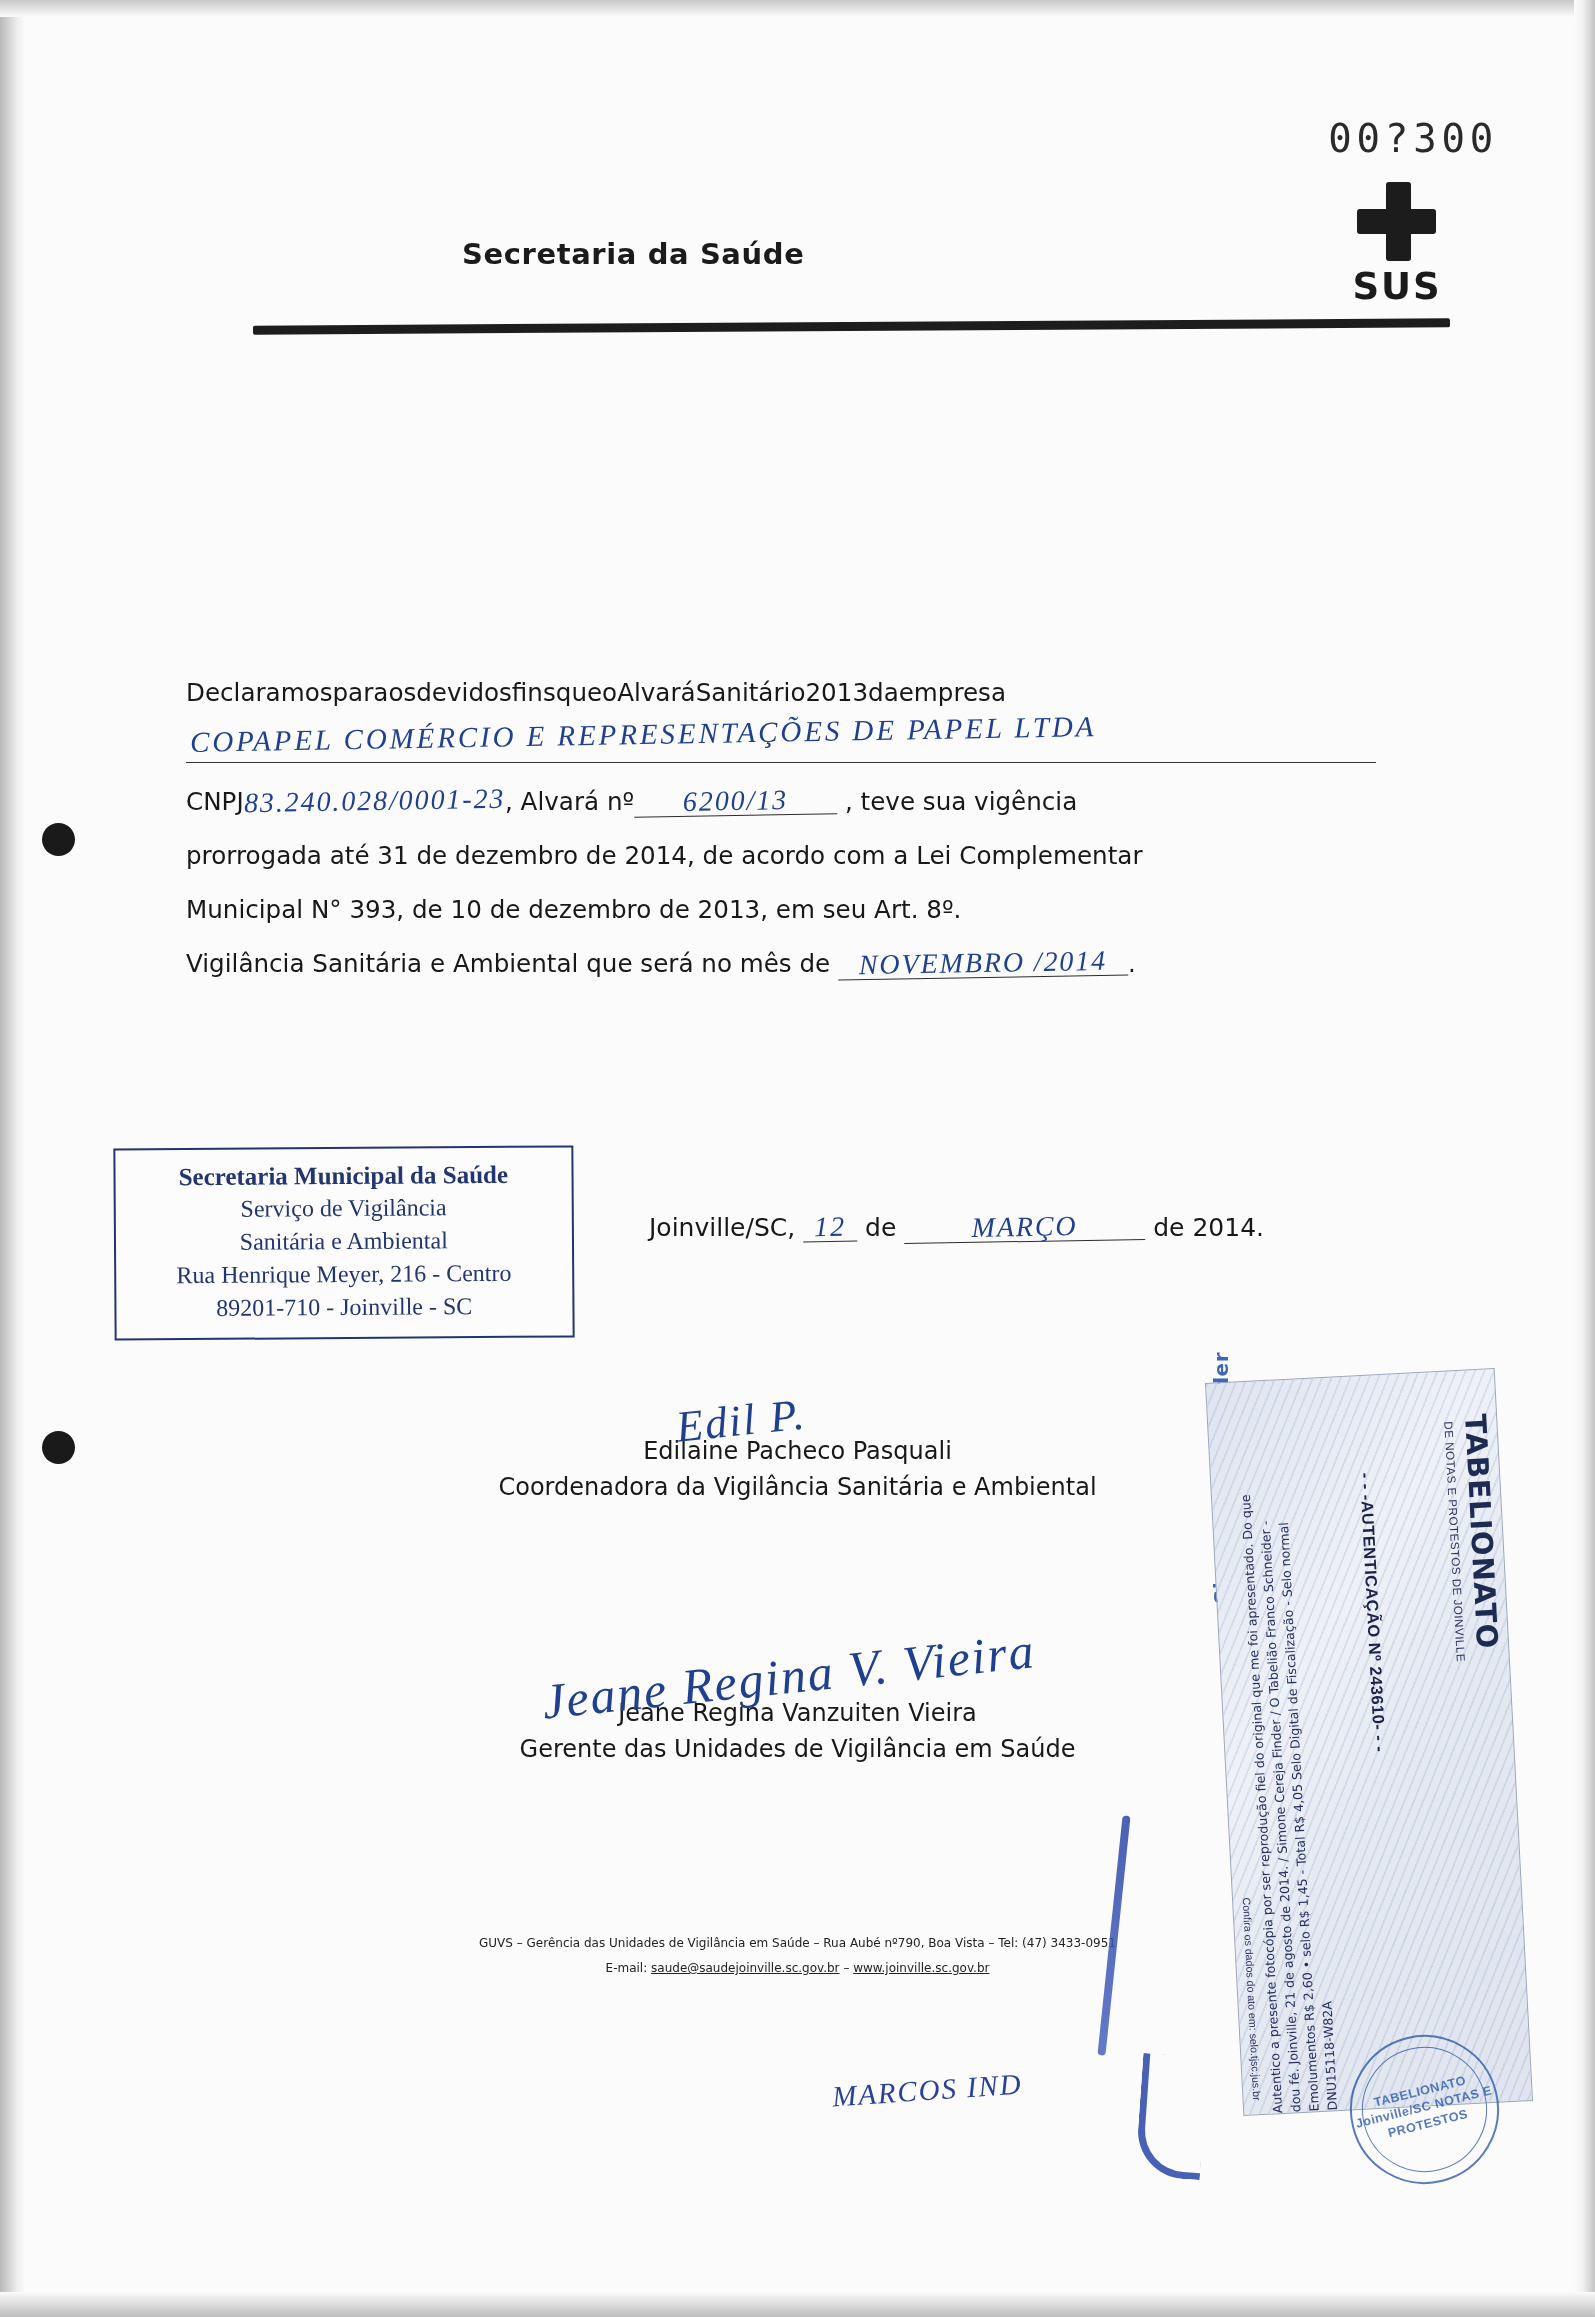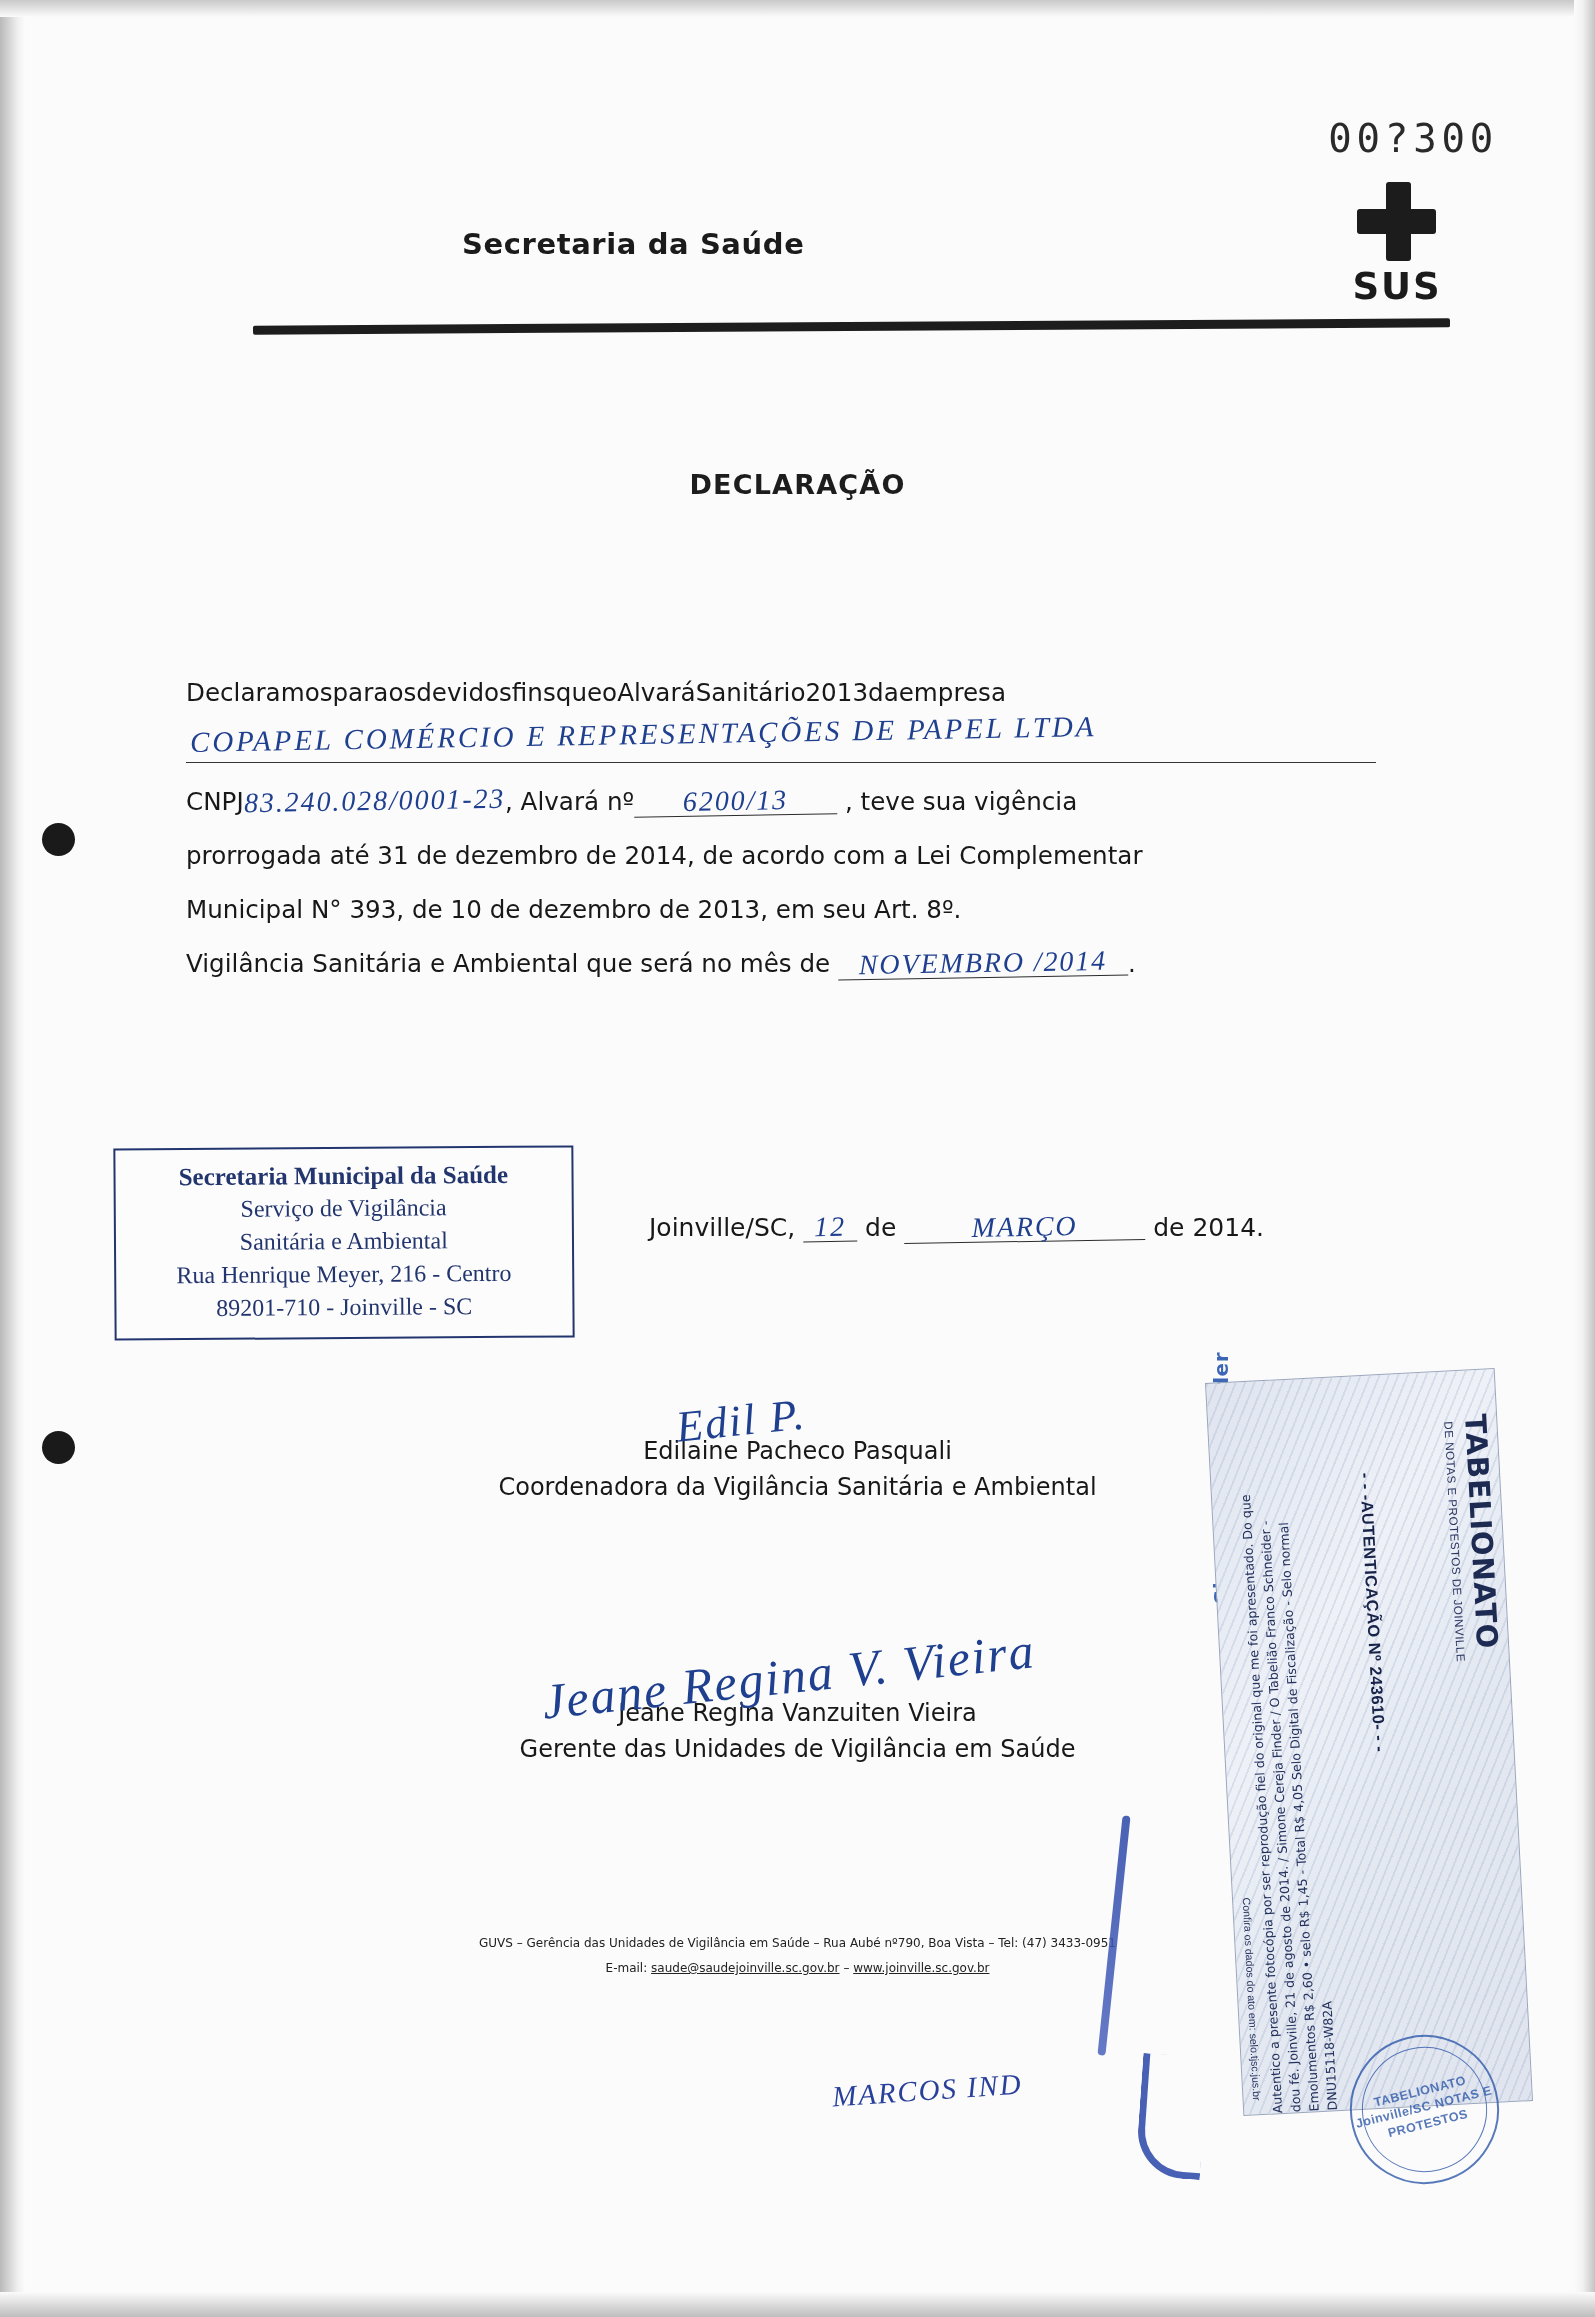--- a/index.html
+++ b/index.html
@@ -96,7 +96,7 @@
   .dept-title {
     position: absolute;
     left: 462px;
-    top: 227px;
+    top: 237px;
     font-size: 29px;
     font-weight: bold;
     color: #1b1b1b;

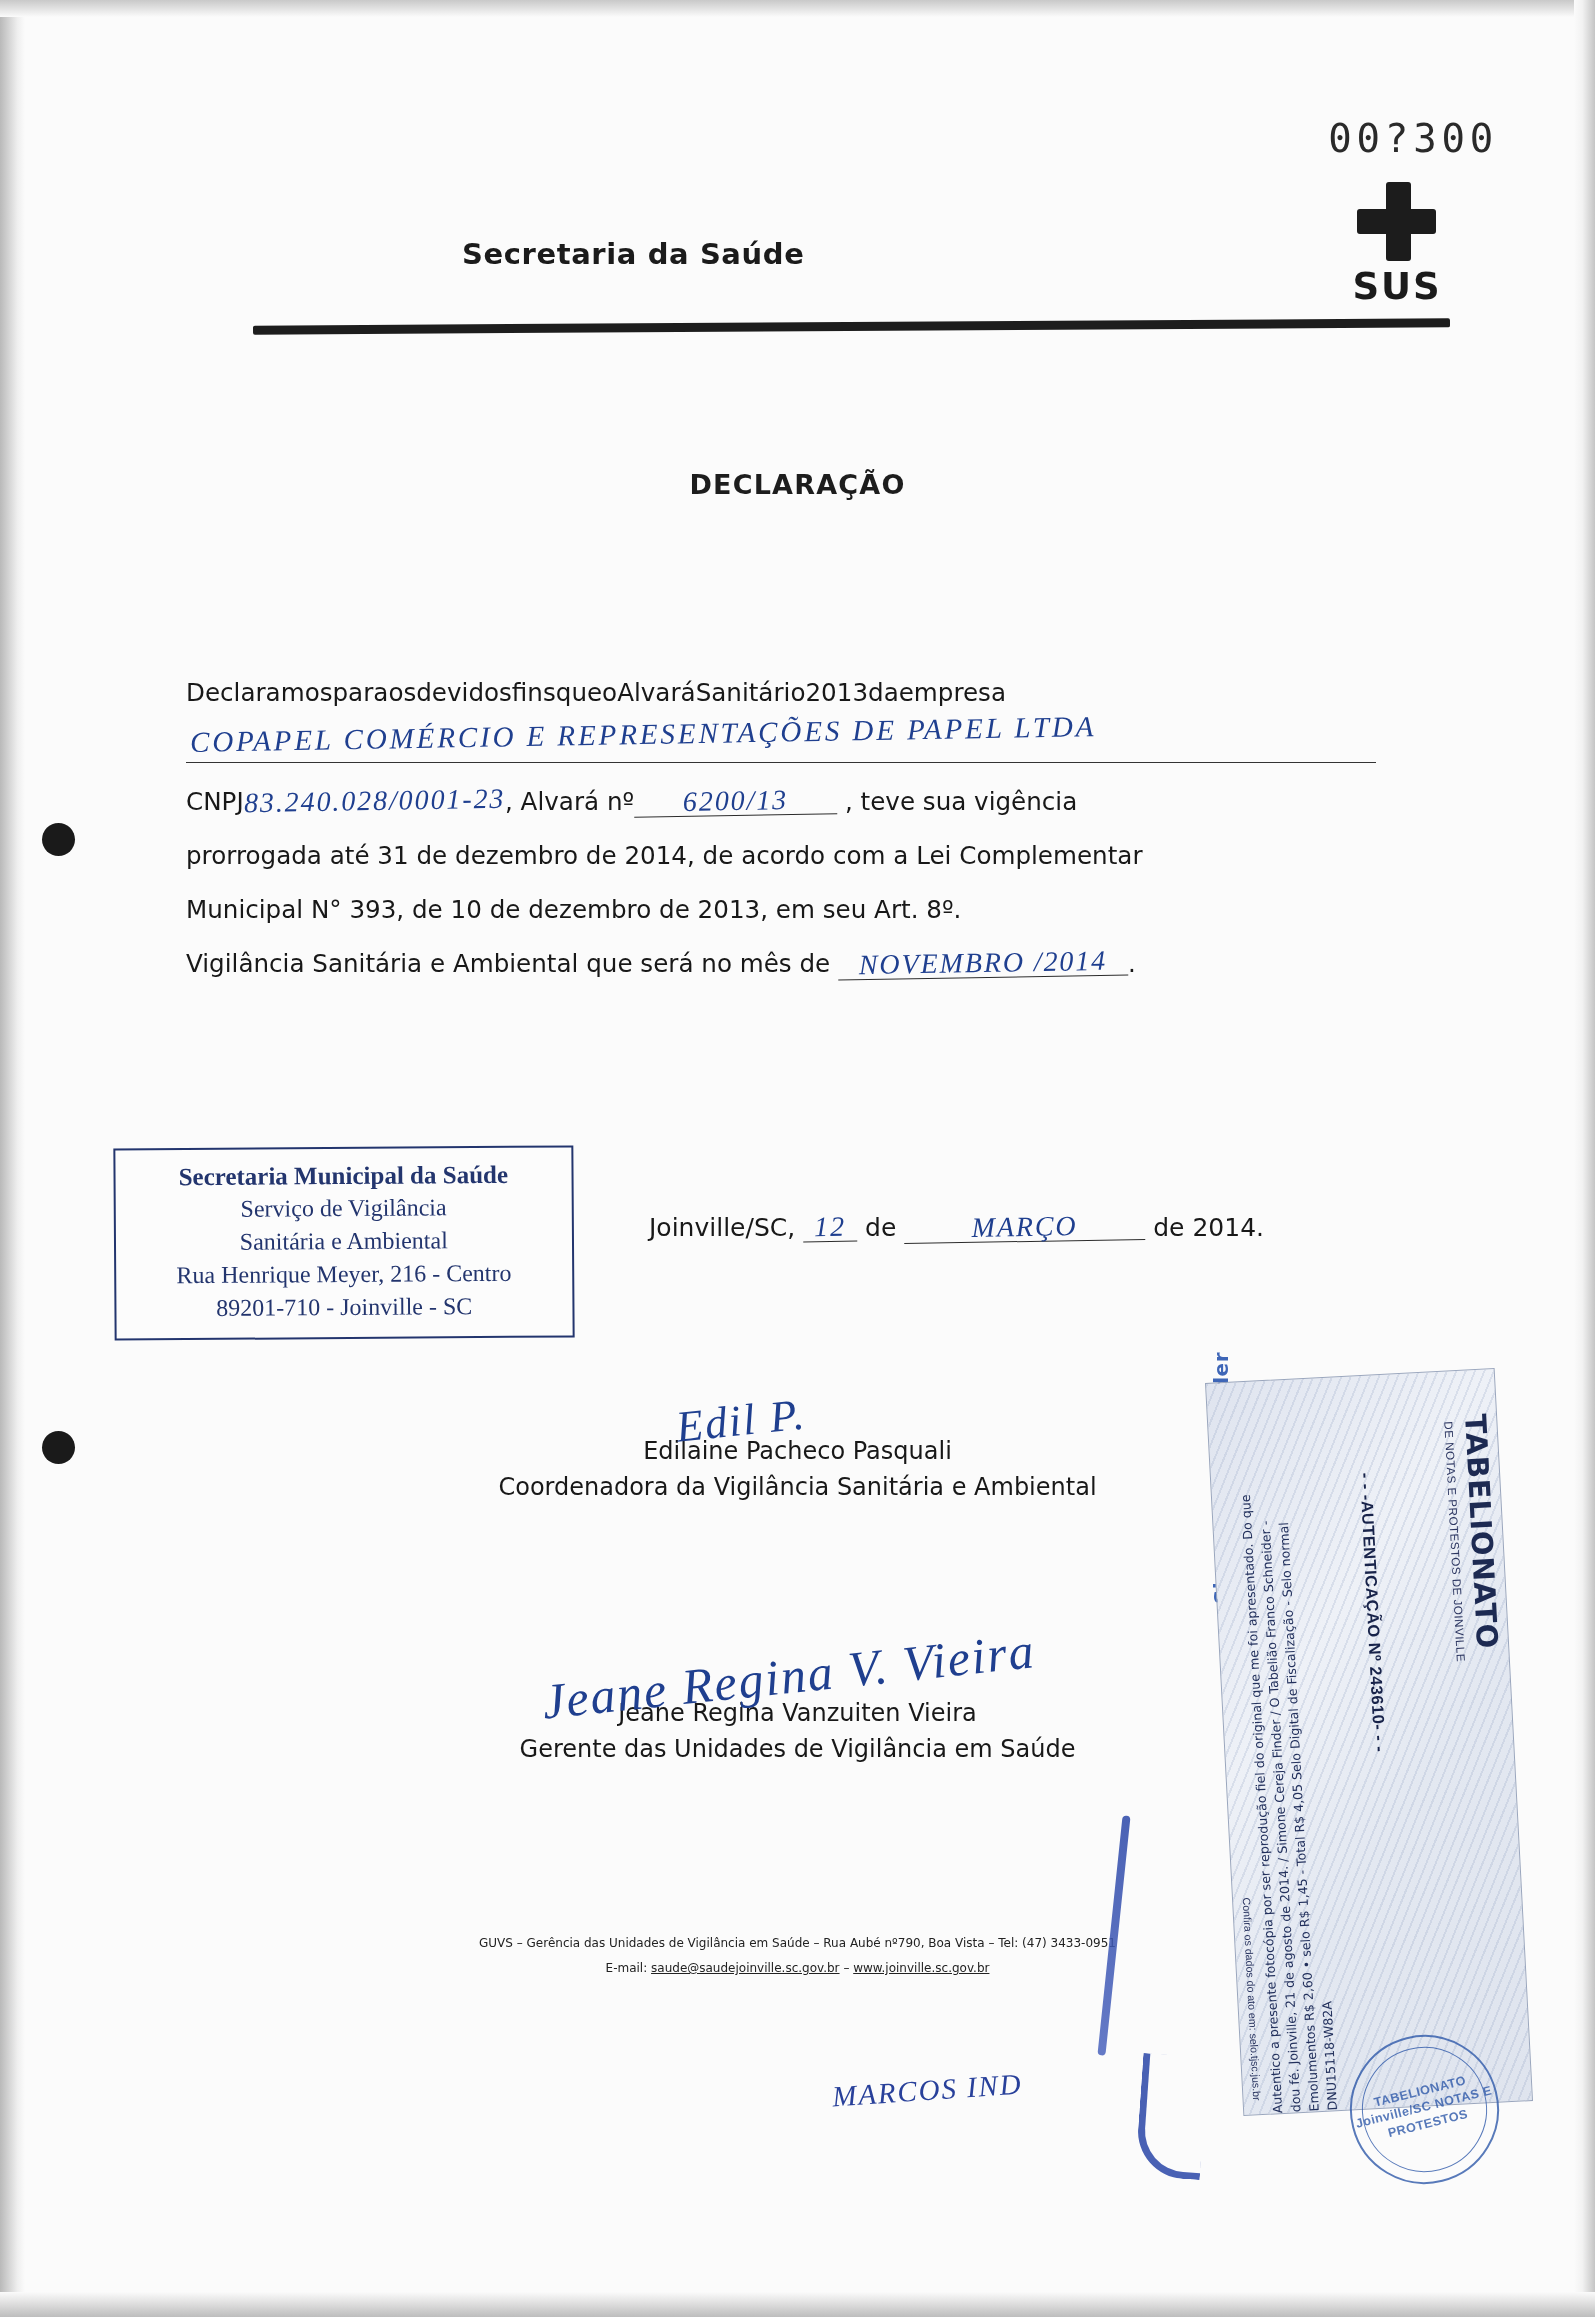--- a/index.html
+++ b/index.html
@@ -486,7 +486,6 @@
 
   <div class="header-rule"></div>
 
-  <div class="doc-title">DECLARAÇÃO</div>
 
   <div class="body-block">
     <div class="line justify">

